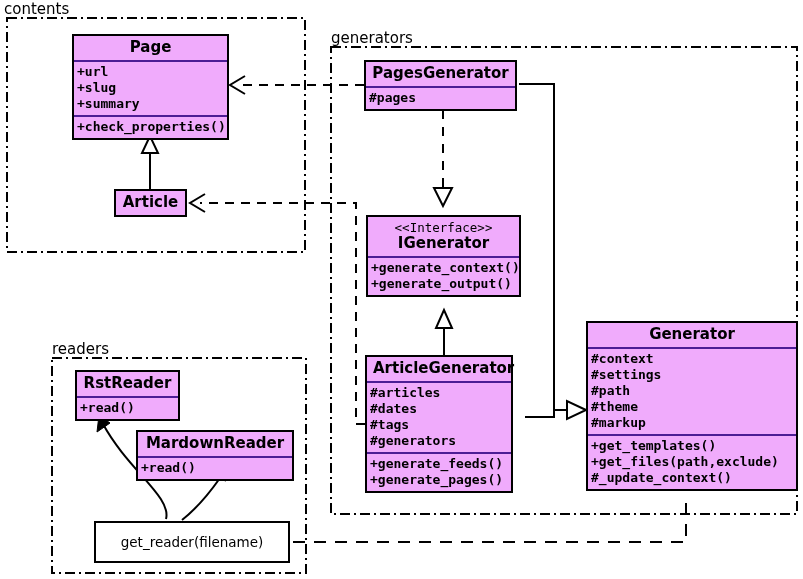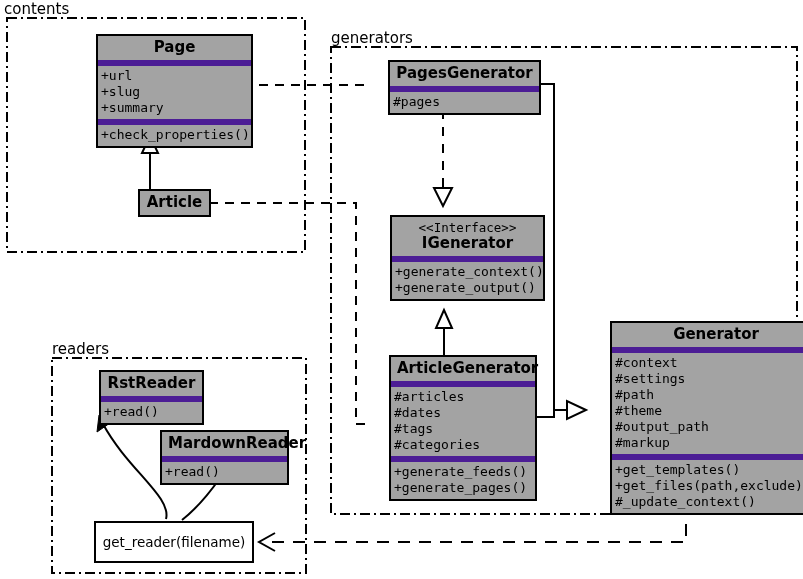--- a/index.html
+++ b/index.html
@@ -31,9 +31,8 @@
   .umlbox {
     position: absolute;
     border: 2px solid #000;
-    background: #a3a3a3;
+    background: #f0abfc;
     box-sizing: border-box;
-    margin-left: 24px;
   }
   .uml-name {
     text-align: center;

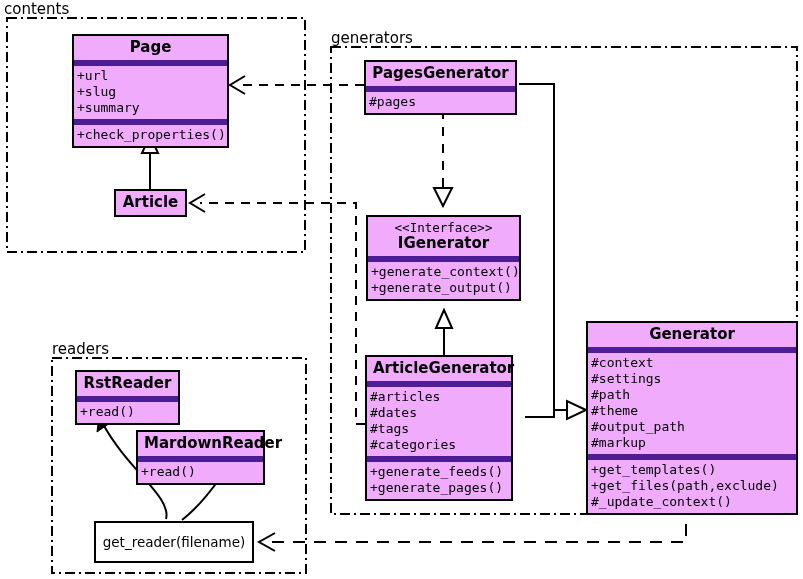--- a/index.html
+++ b/index.html
@@ -52,7 +52,8 @@
     color: #000;
   }
   .uml-sep {
-    border-top: 6px solid #4c1d95;
+    border-top: 2px solid #4c1d95;
+    font-weight: bold;
   }
   .uml-compart {
     padding: 2px 2px 3px 3px;

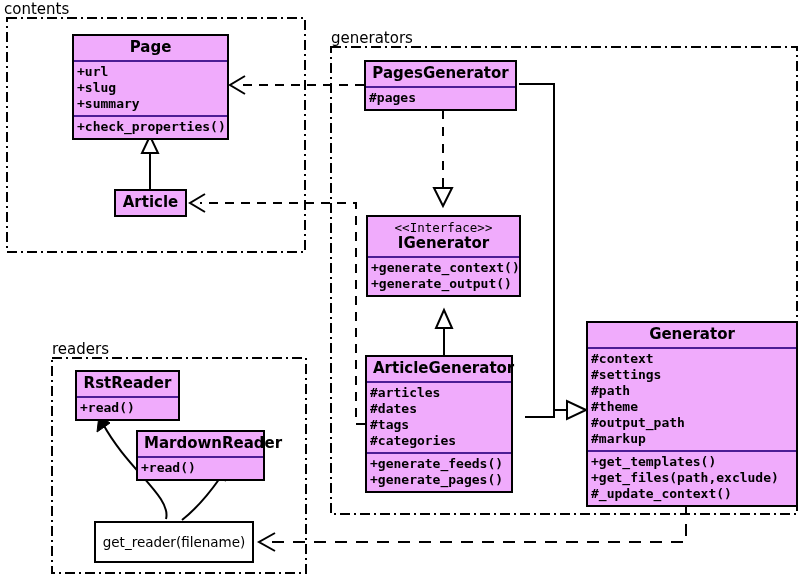--- a/index.html
+++ b/index.html
@@ -203,7 +203,6 @@
     <div class="uml-item">#settings</div>
     <div class="uml-item">#path</div>
     <div class="uml-item">#theme</div>
-    <div class="uml-item">#output_path</div>
     <div class="uml-item">#markup</div>
   </div>
   <div class="uml-compart uml-sep">

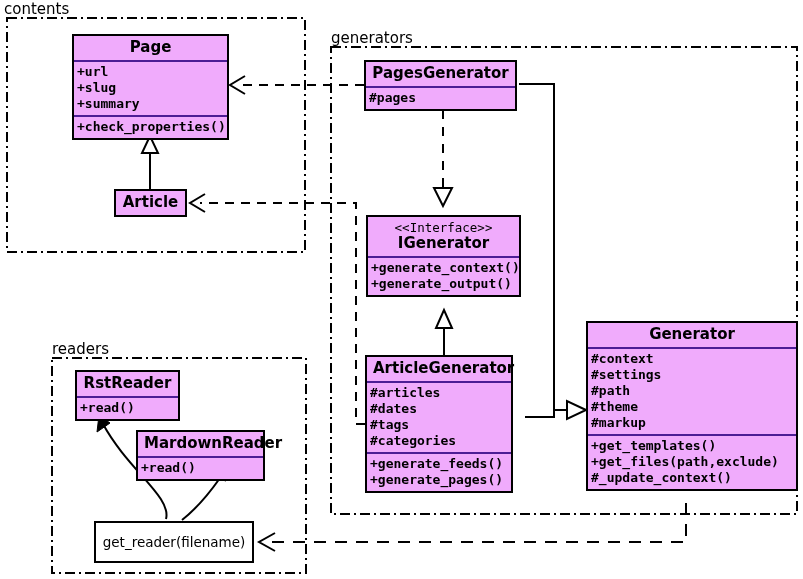--- a/index.html
+++ b/index.html
@@ -219,7 +219,7 @@
   </div>
 </div>
 
-<div class="umlbox" style="left:136px; top:430px; width:129px;">
+<div class="umlbox" style="left:136px; top:430px; width:158px;">
   <div class="uml-name">MardownReader</div>
   <div class="uml-compart uml-sep">
     <div class="uml-item">+read()</div>

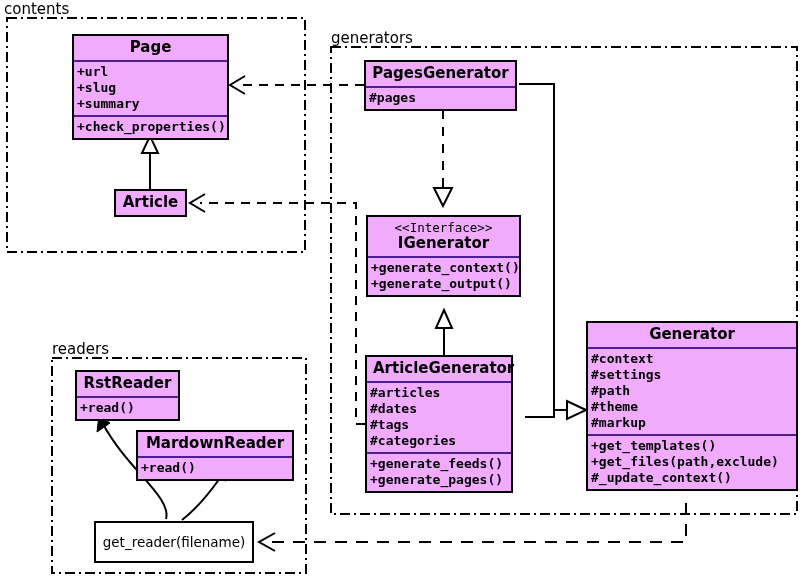--- a/index.html
+++ b/index.html
@@ -188,7 +188,7 @@
     <div class="uml-item">#articles</div>
     <div class="uml-item">#dates</div>
     <div class="uml-item">#tags</div>
-    <div class="uml-item">#categories</div>
+    <div class="uml-item">#generators</div>
   </div>
   <div class="uml-compart uml-sep">
     <div class="uml-item">+generate_feeds()</div>

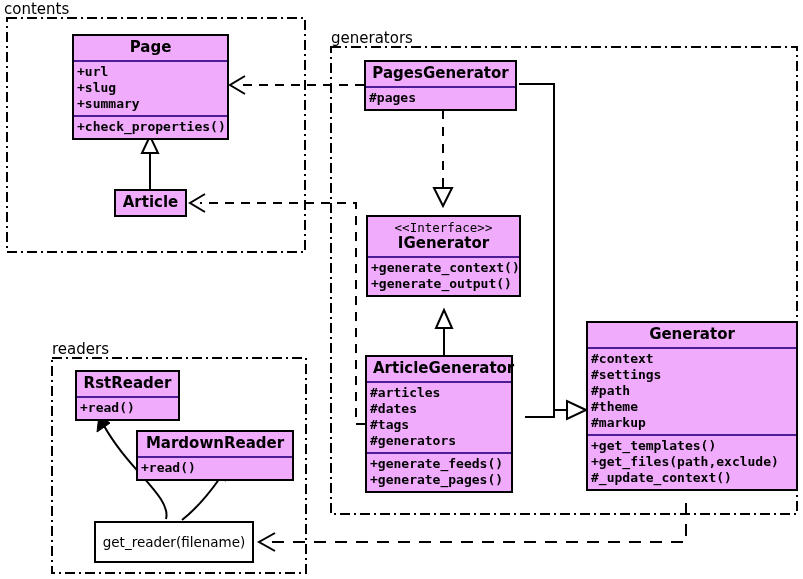--- a/index.html
+++ b/index.html
@@ -226,7 +226,7 @@
   </div>
 </div>
 
-<div class="plainbox" style="left:94px; top:521px; width:160px; height:42px;text-align:center;">
+<div class="plainbox" style="left:94px; top:521px; width:196px; height:42px;text-align:center;">
   <span>get_reader(filename)</span>
 </div>
 

